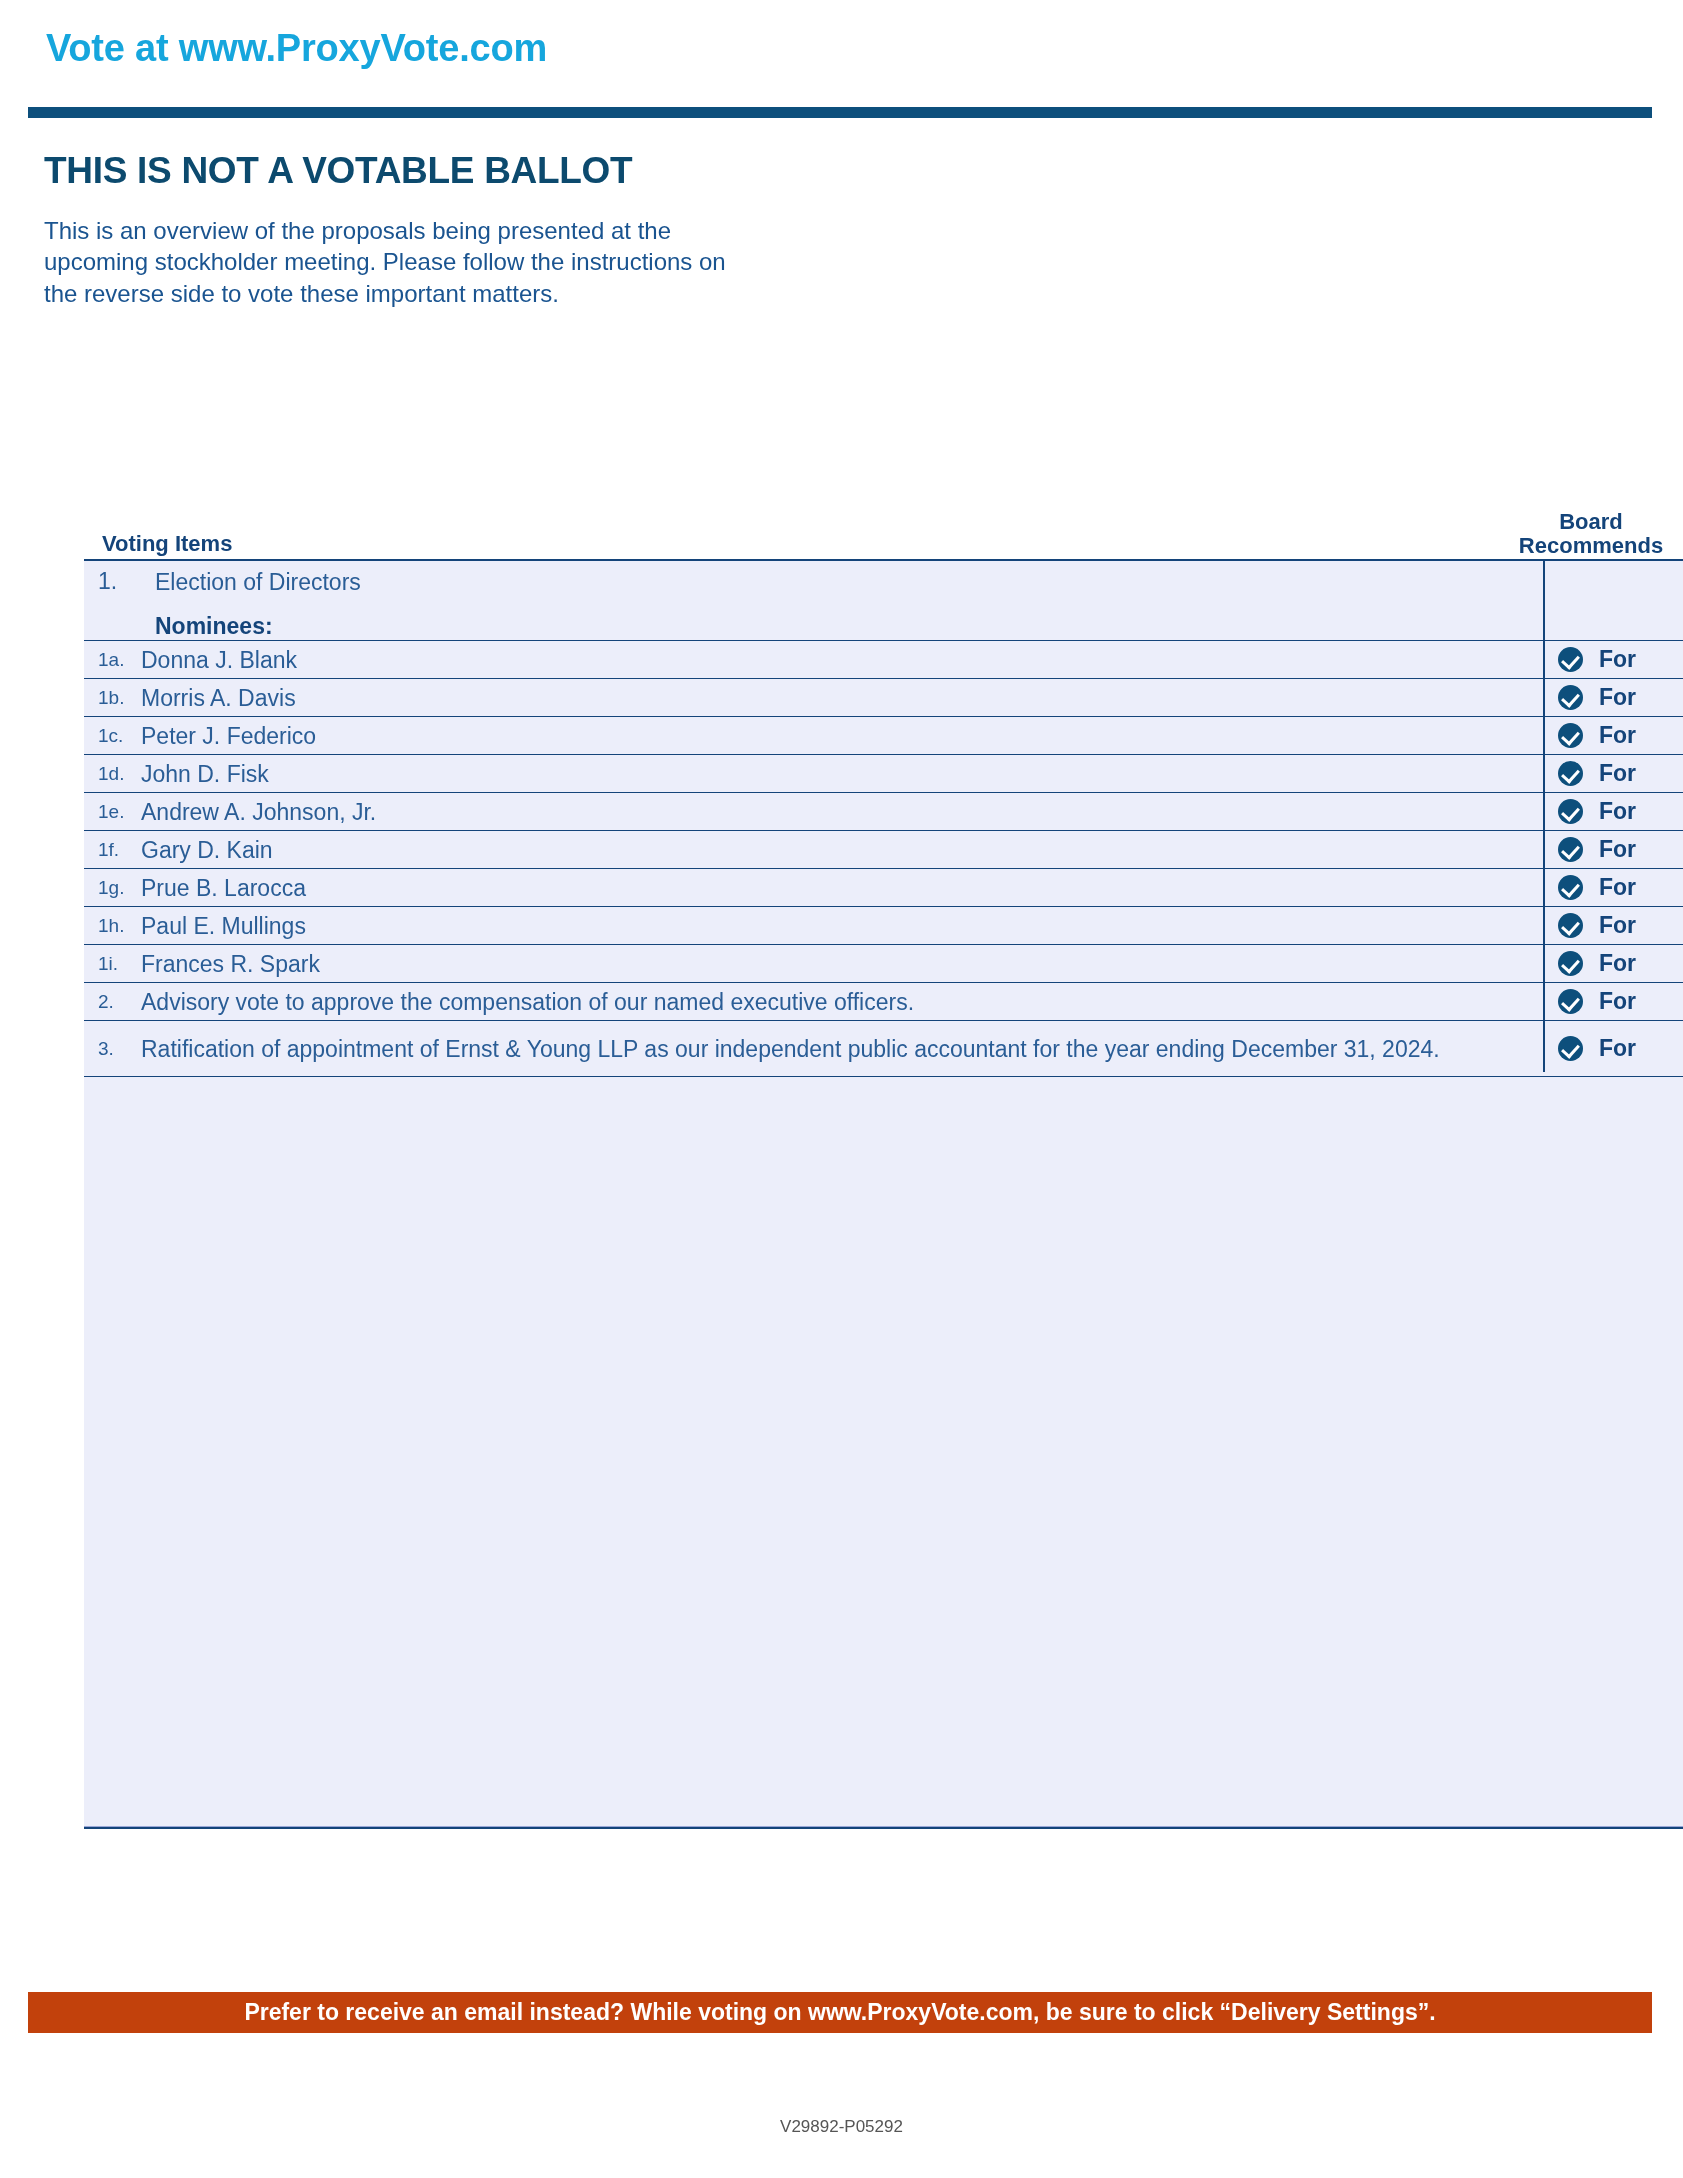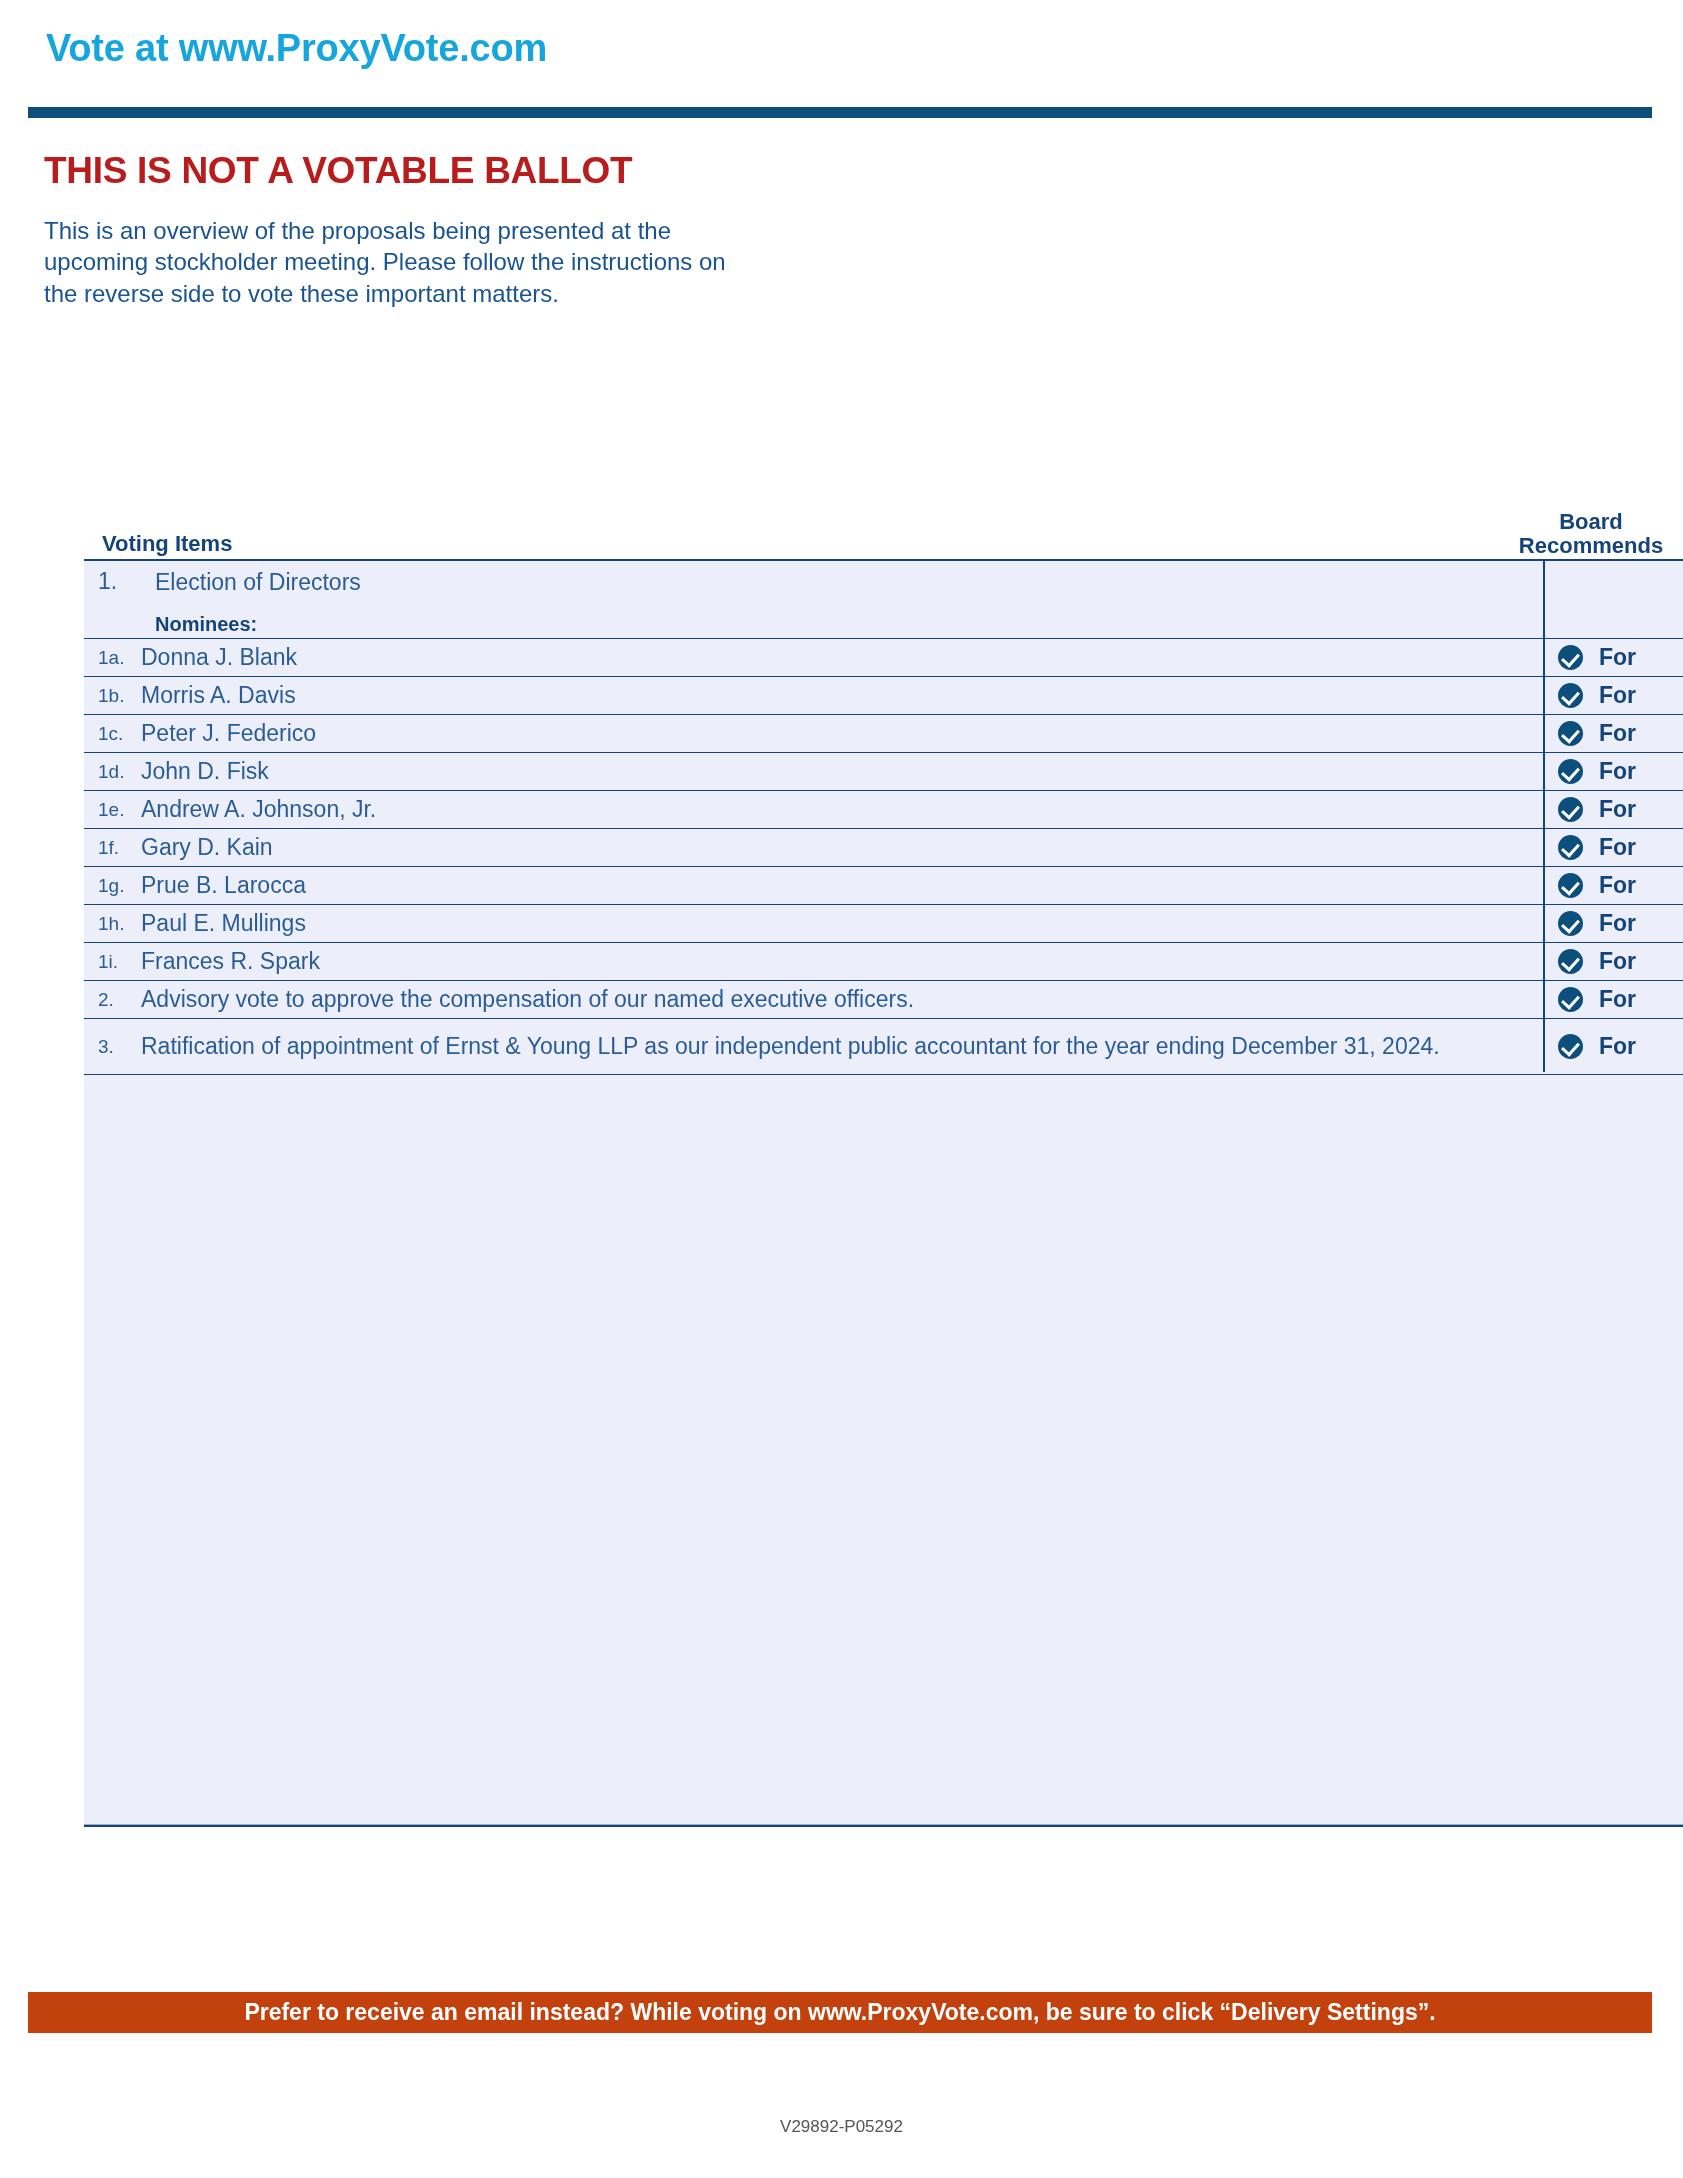--- a/index.html
+++ b/index.html
@@ -50,7 +50,7 @@
   .intro-title {
     font-size: 37px;
     font-weight: bold;
-    color: #b91c1c;
+    color: #0c4a6e;
     letter-spacing: -0.3px;
     line-height: 1.15;
     margin: 0 0 22px 0;

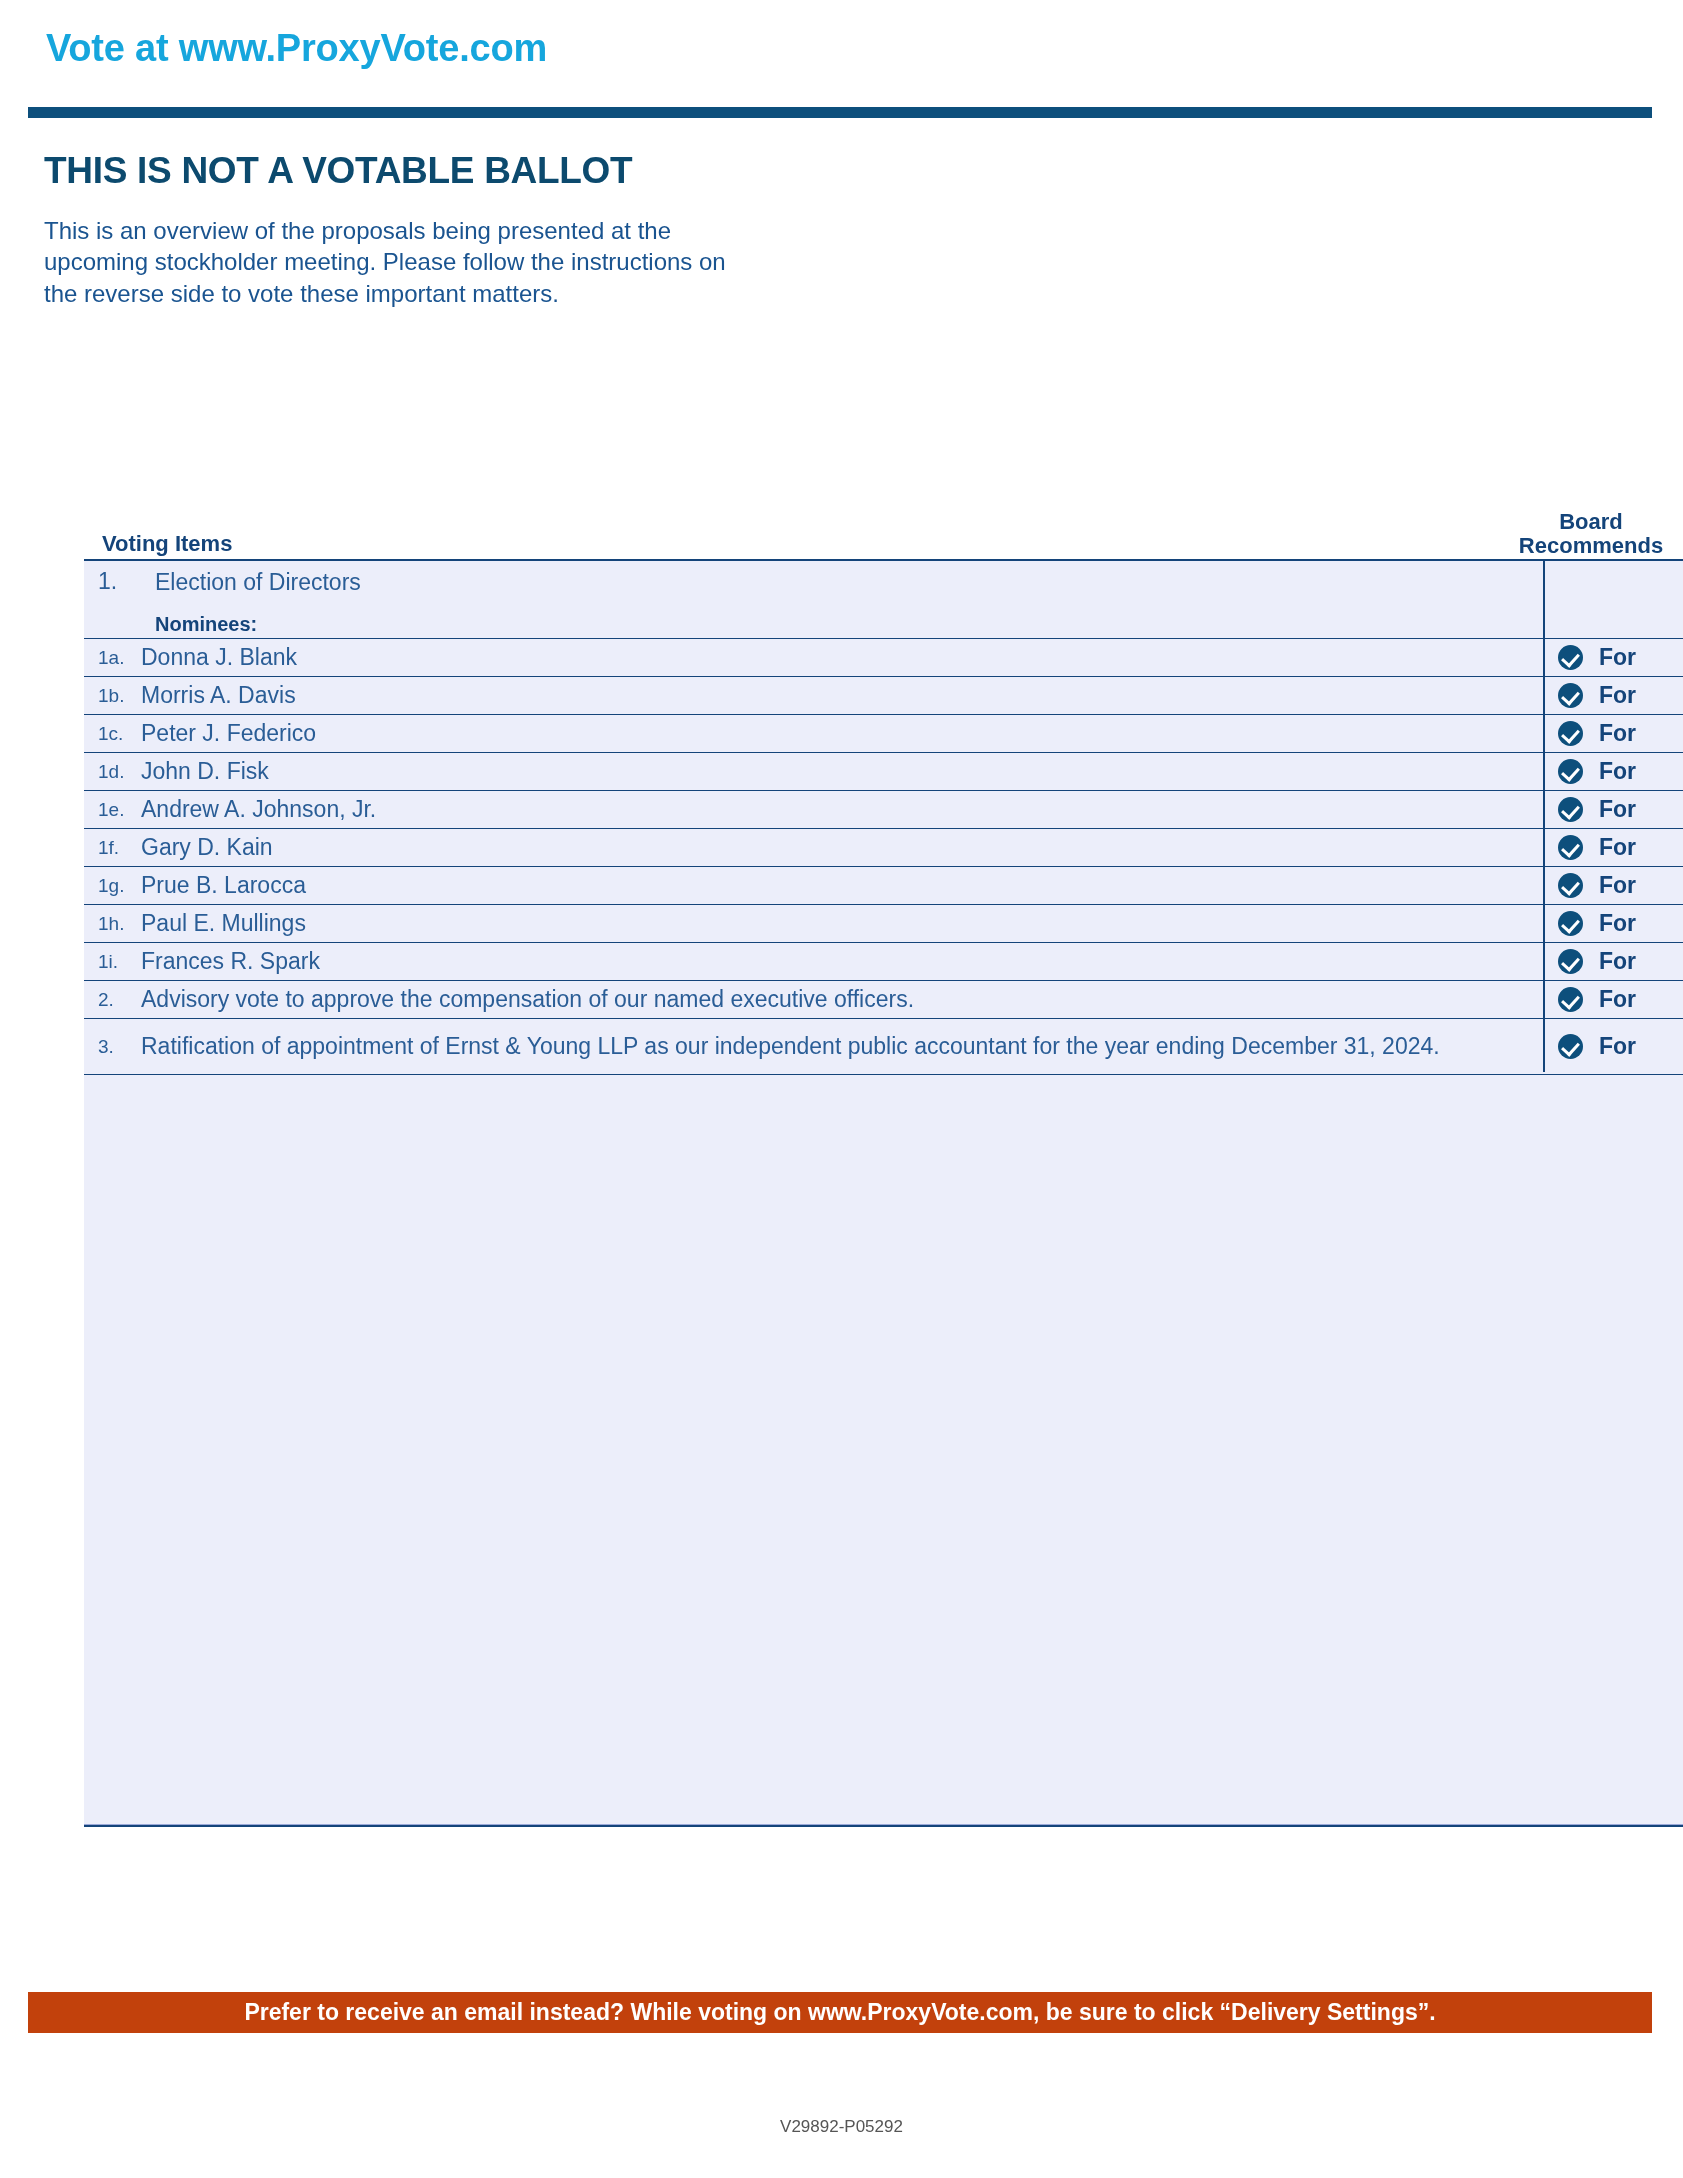--- a/index.html
+++ b/index.html
@@ -150,7 +150,7 @@
     margin-bottom: 16px;
   }
   .stacked .line2 {
-    font-size: 20px;
+    font-size: 23px;
     font-weight: bold;
     color: #14447a;
   }

